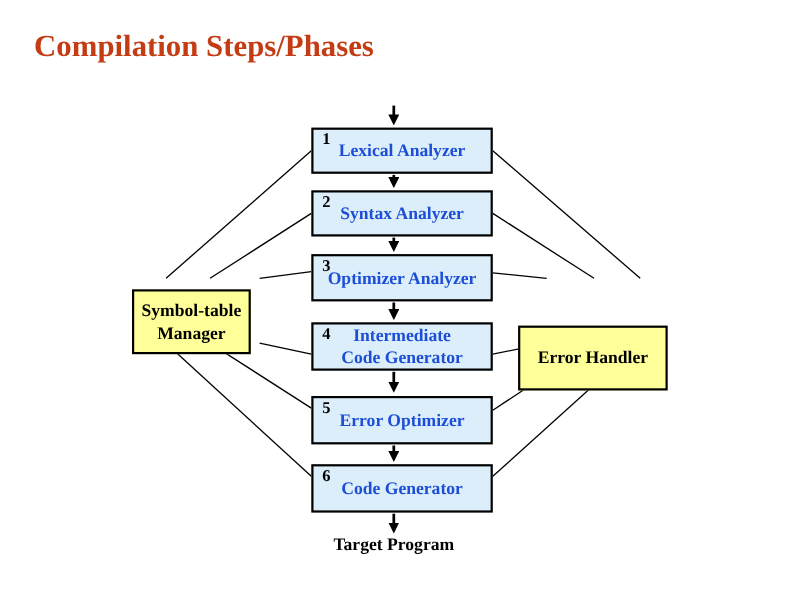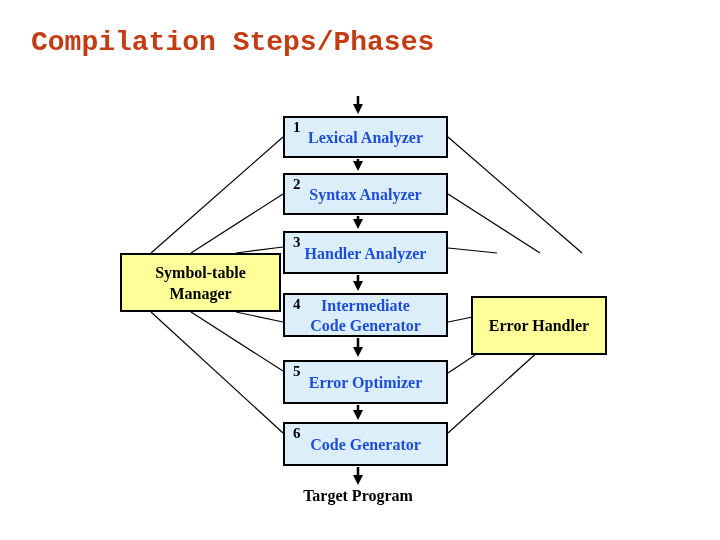--- a/index.html
+++ b/index.html
@@ -20,7 +20,7 @@
     left: 31px;
     top: 27px;
     margin: 0;
-    font-family: Liberation Mono, monospace;
+    font-family: Liberation Serif, serif;
     font-size: 28px;
     font-weight: bold;
     letter-spacing: 0px;

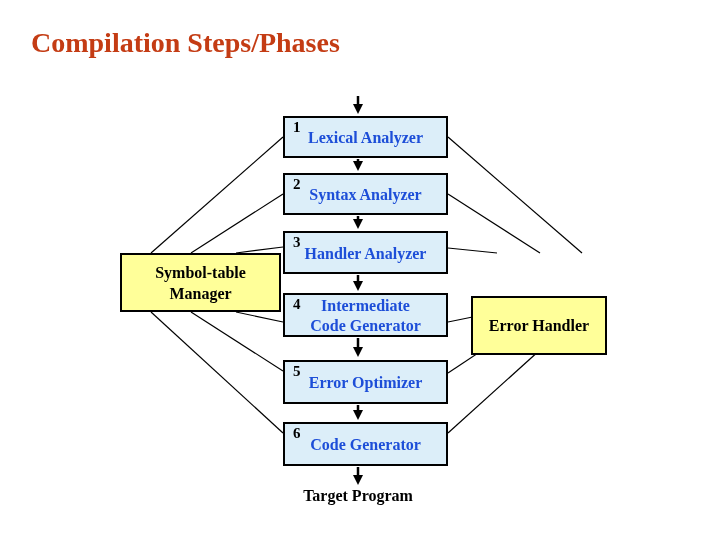--- a/index.html
+++ b/index.html
@@ -154,7 +154,7 @@
 
   <div class="phase-box" style="top:231px; height:43px;">
     <span class="phase-num">3</span>
-    <span class="phase-label">Handler Analyzer</span>
+    <span class="phase-label">Optimizer Analyzer</span>
   </div>
 
   <div class="phase-box" style="top:293px; height:44px;">

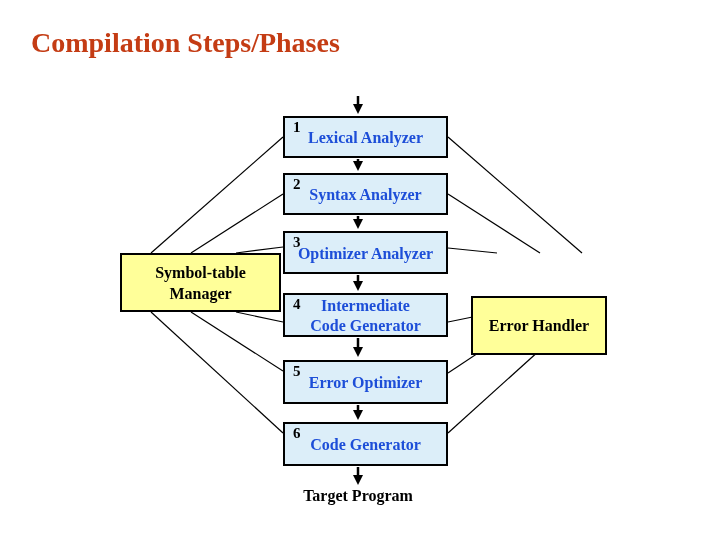--- a/index.html
+++ b/index.html
@@ -87,7 +87,7 @@
     justify-content: center;
     z-index: 2;
   }
-  #symbol-table-box { left: 120px; width: 161px; }
+  #symbol-table-box { left: 120px; width: 108px; margin-top: 10px; }
   #error-handler-box { left: 471px; width: 136px; margin-top: 43px; }
   .side-label {
     font-size: 16px;

